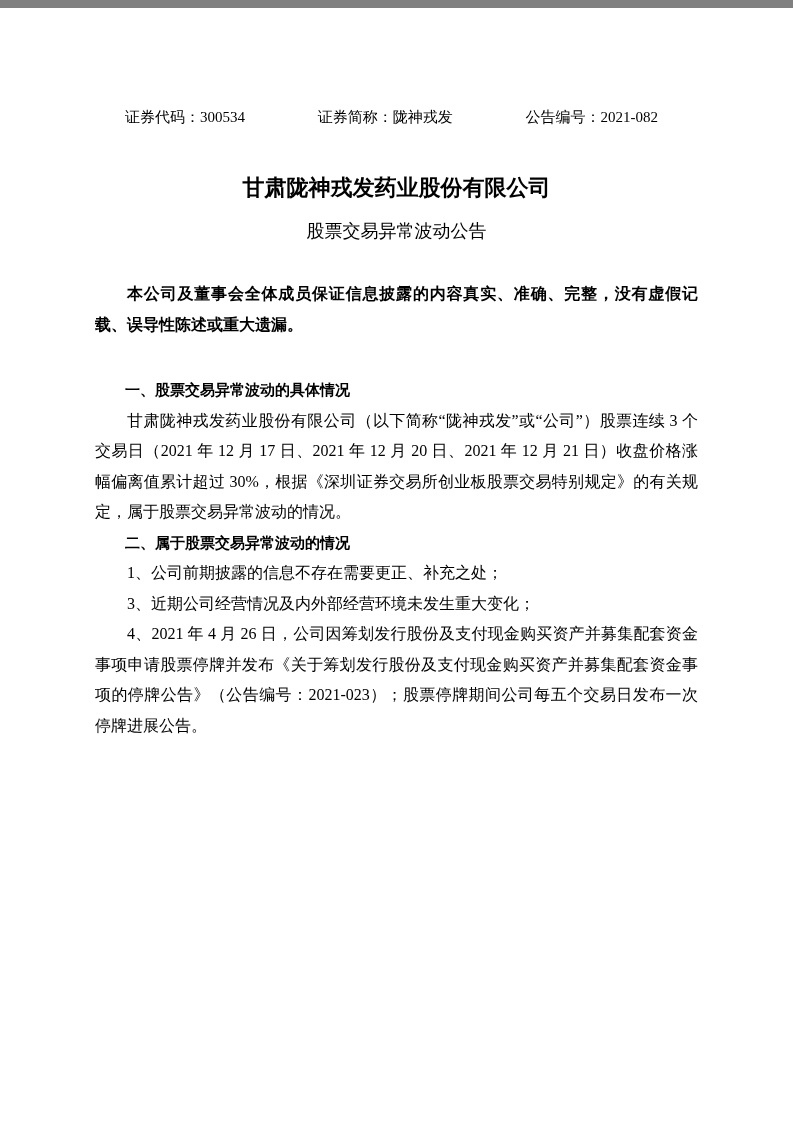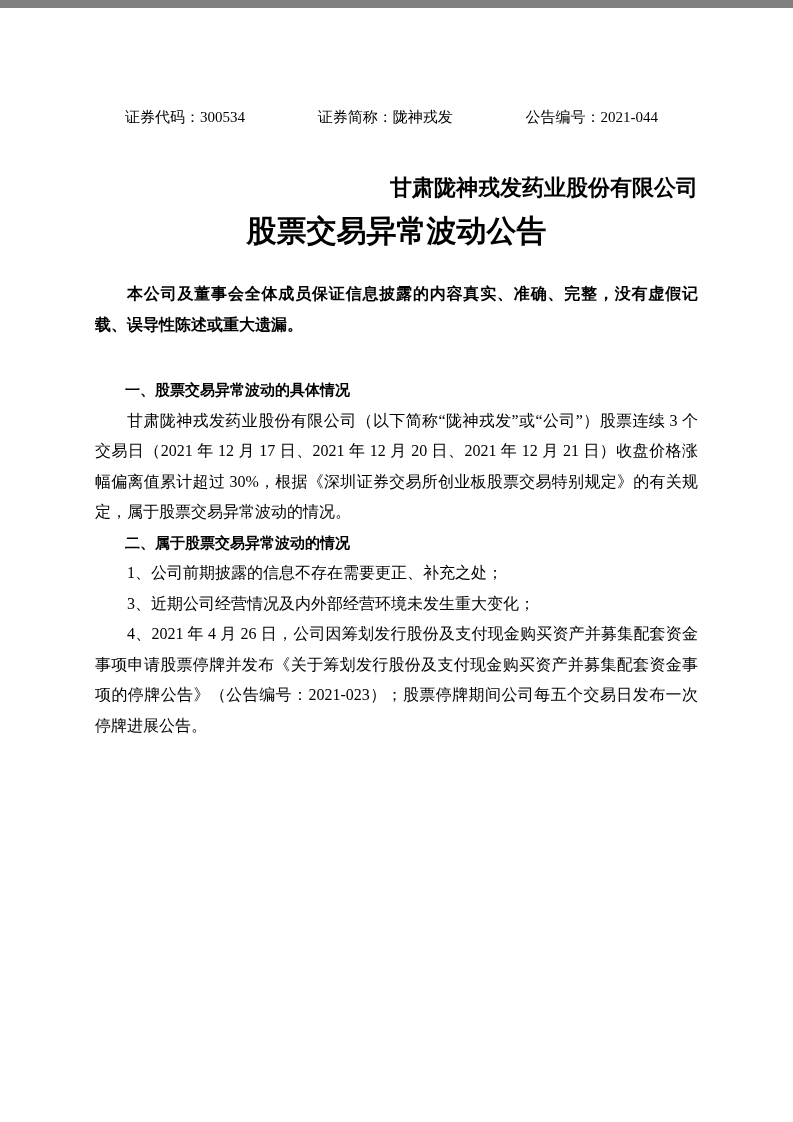--- a/index.html
+++ b/index.html
@@ -73,7 +73,7 @@
   <div class="doc-header">
     <span>证券代码：300534</span>
     <span>证券简称：陇神戎发</span>
-    <span>公告编号：2021-044</span>
+    <span>公告编号：2021-082</span>
   </div>
 
   <h1 class="doc-title">甘肃陇神戎发药业股份有限公司</h1>

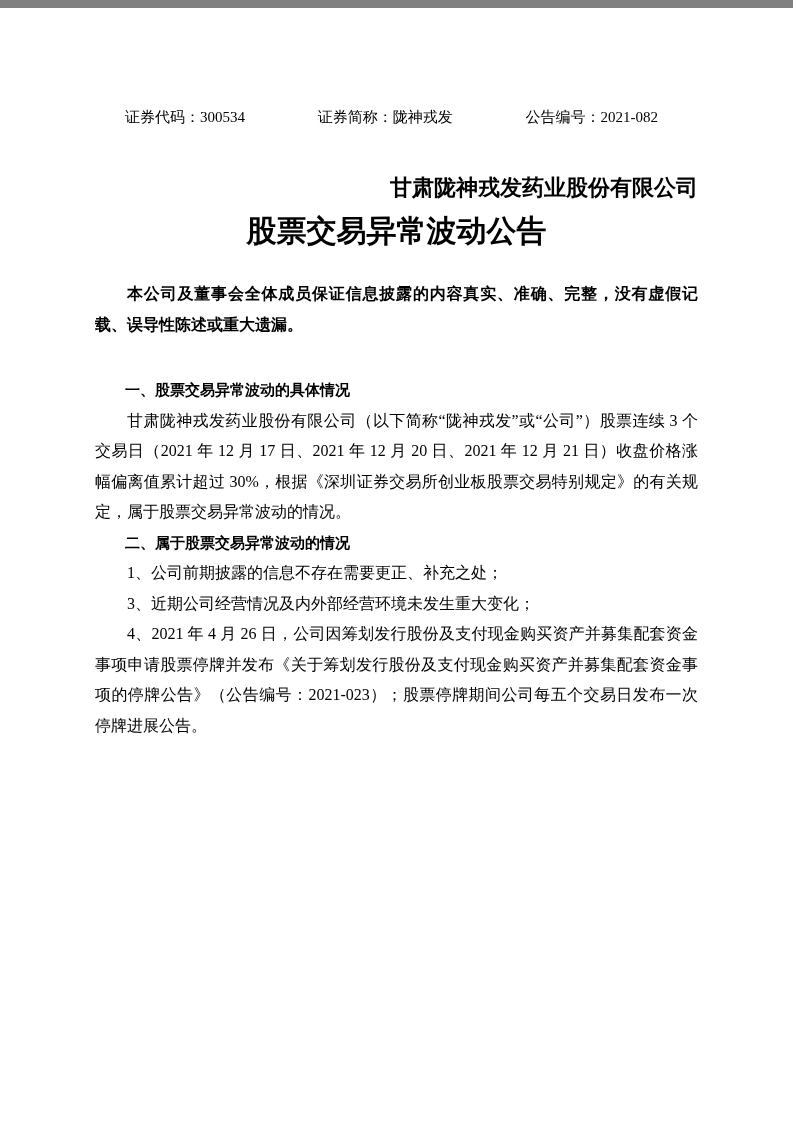--- a/index.html
+++ b/index.html
@@ -32,7 +32,7 @@
     font-size: 22px;
     line-height: 28px;
     font-weight: bold;
-    text-align: right;
+    text-align: center;
   }
   .doc-subtitle {
     margin: 15px 0 0 0;

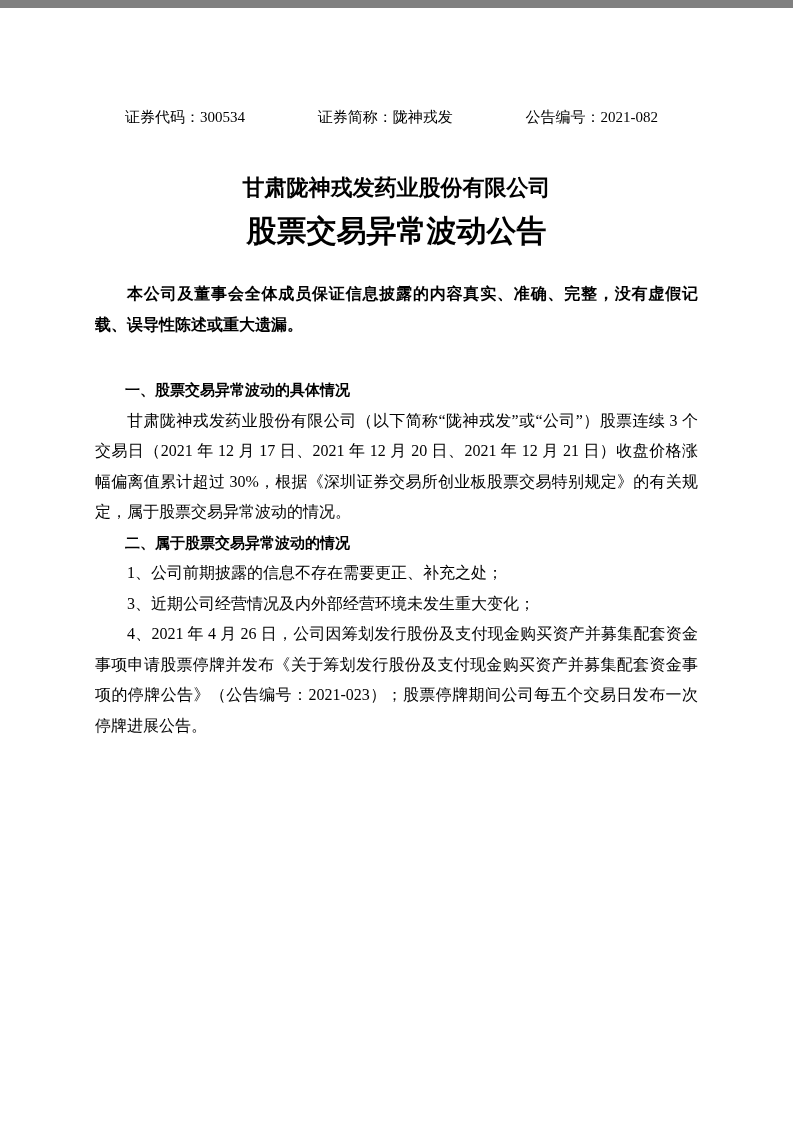--- a/index.html
+++ b/index.html
@@ -36,9 +36,9 @@
   }
   .doc-subtitle {
     margin: 15px 0 0 0;
-    font-size: 30px;
+    font-size: 18px;
     line-height: 28px;
-    font-weight: bold;
+    font-weight: normal;
     text-align: center;
   }
   .body-text {

